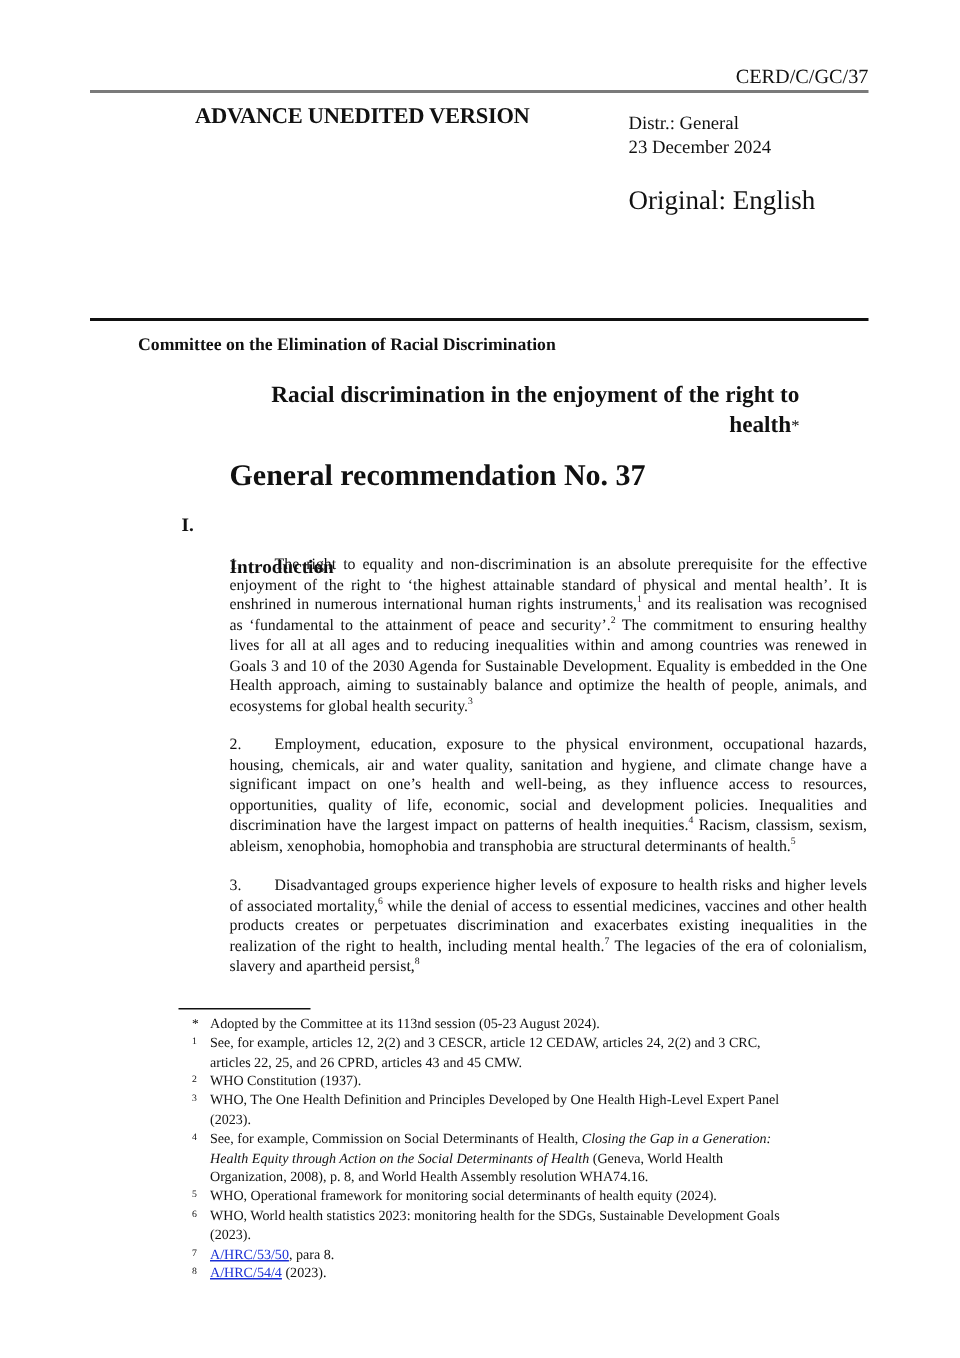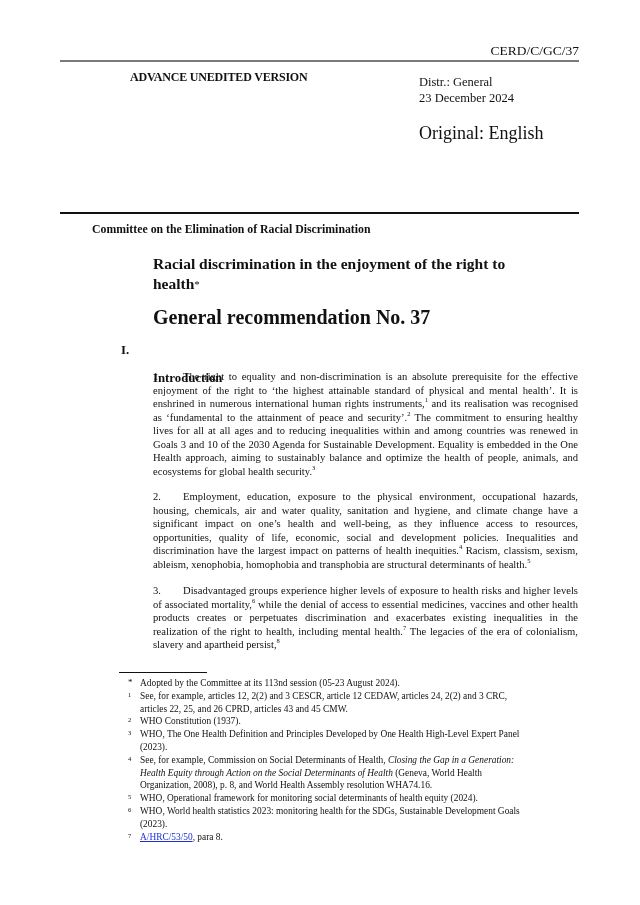--- a/index.html
+++ b/index.html
@@ -8,7 +8,7 @@
   .abs { position: absolute; }
   .symbol { right: 61px; top: 43px; font-size: 13.5px; margin-left: 20px; }
   .rule-top { left: 60px; top: 60px; width: 519px; height: 2px; background: #7a7a7a; }
-  .advance { left: 130px; top: 70px; font-size: 12px; font-weight: bold; letter-spacing: -0.2px; }
+  .advance { left: 130px; top: 70px; font-size: 15px; font-weight: bold; letter-spacing: -0.2px; }
   .distr { left: 419px; top: 74px; font-size: 12.5px; line-height: 16px; }
   .orig { left: 419px; top: 123px; font-size: 18px; text-align: center; }
   .rule-thick { left: 60px; top: 212px; width: 519px; height: 2px; background: #111; }

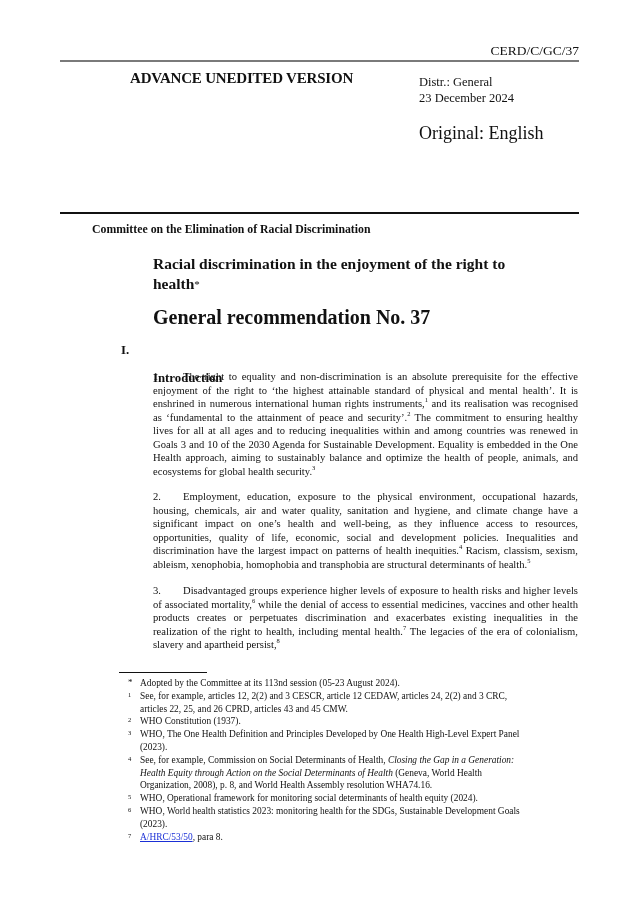--- a/index.html
+++ b/index.html
@@ -13,7 +13,7 @@
   .orig { left: 419px; top: 123px; font-size: 18px; text-align: center; }
   .rule-thick { left: 60px; top: 212px; width: 519px; height: 2px; background: #111; }
   .committee { left: 92px; top: 222px; font-size: 11.8px; font-weight: bold; }
-  .title { left: 153px; top: 254px; font-size: 15.5px; font-weight: bold; line-height: 20px; width: 380px; }
+  .title { left: 153px; top: 254px; font-size: 15.5px; font-weight: bold; line-height: 20px; width: 380px; text-align: right; }
   .gr { left: 153px; top: 306px; font-size: 20px; font-weight: bold; }
   .sec-num { left: 121px; top: 343px; font-size: 12.8px; font-weight: bold; }
   .sec-title { left: 153px; top: 343px; font-size: 12.8px; font-weight: bold; margin-top: 28px; }

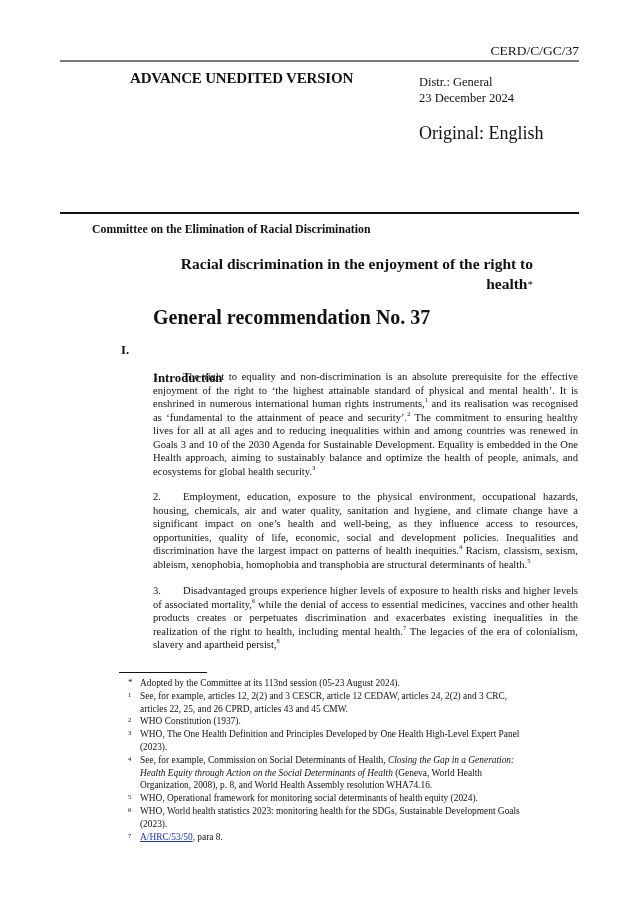--- a/index.html
+++ b/index.html
@@ -98,6 +98,10 @@
     <span class="mark">7</span>
     <span class="txt"><a href="#">A/HRC/53/50</a><span>, para 8.</span></span>
   </div>
+  <div class="fn">
+    <span class="mark">8</span>
+    <span class="txt"><a href="#">A/HRC/54/4</a><span> (2023).</span></span>
+  </div>
 </div>
 
 </body></html>

